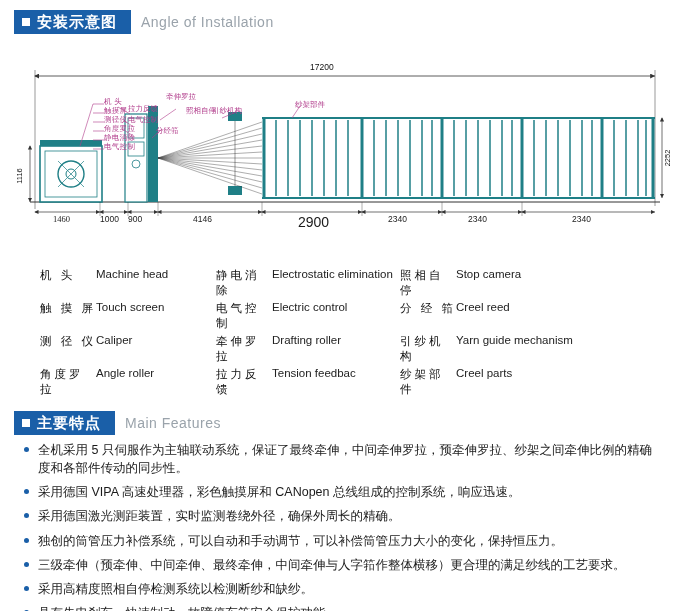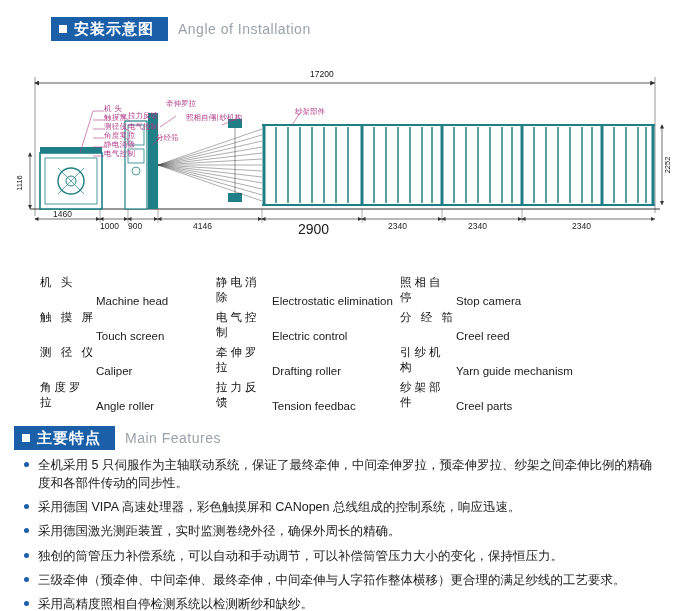--- a/index.html
+++ b/index.html
@@ -63,7 +63,7 @@
 </head>
 <body>
 
-<div class="sect-head" style="padding-top:17px;margin-left:37px;">
+<div class="sect-head" style="padding-top:10px;">
   <div class="sect-bar">
     <span class="sq"></span>
     <span>安装示意图</span>

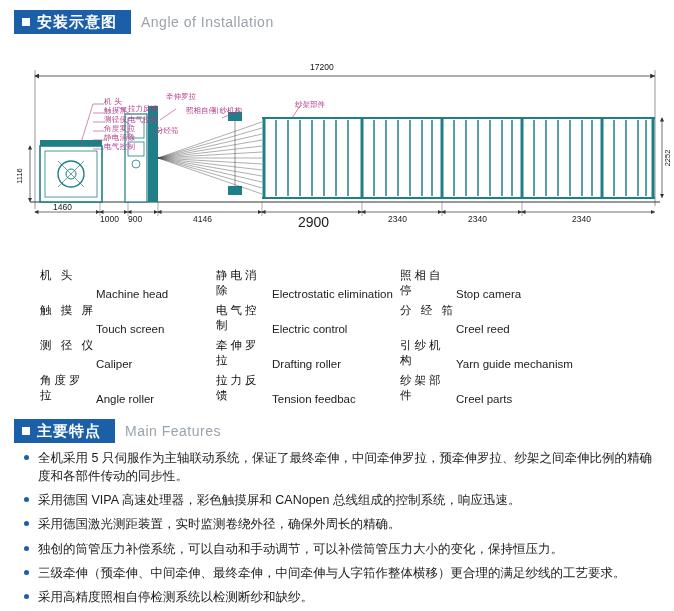--- a/index.html
+++ b/index.html
@@ -236,7 +236,7 @@
 
   <div style="position:absolute;left:310px;top:28px;font-size:8.5px;color:#111;">17200</div>
 
-  <div style="position:absolute;left:53px;top:168px;font-size:8.5px;">1460</div>
+  <div style="position:absolute;left:53px;top:180px;font-size:8.5px;font-family:Liberation Serif, serif;">1460</div>
   <div style="position:absolute;left:100px;top:180px;font-size:8.5px;">1000</div>
   <div style="position:absolute;left:128px;top:180px;font-size:8.5px;">900</div>
   <div style="position:absolute;left:193px;top:180px;font-size:8.5px;">4146</div>

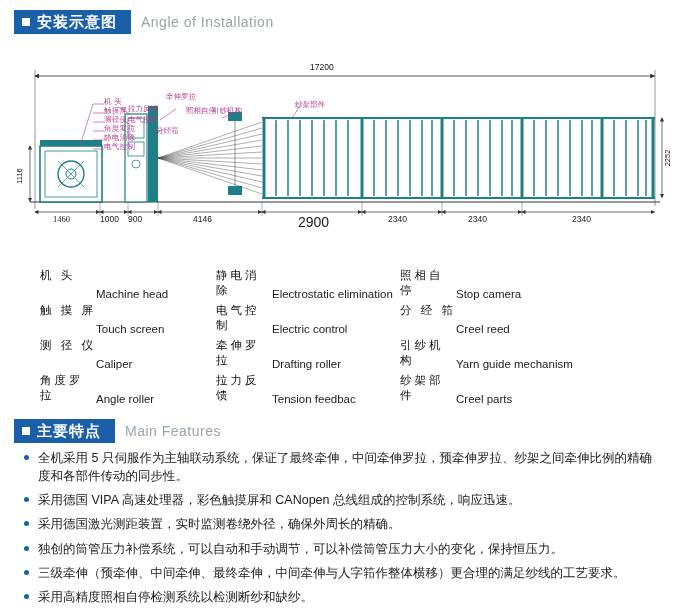--- a/index.html
+++ b/index.html
@@ -42,7 +42,7 @@
     color:#111;
   }
   .legend .cn{letter-spacing:3px;}
-  .legend .en{color:#222;margin-top:20px;}
+  .legend .en{color:#222;}
   
   .features{padding:6px 18px 0 22px;}
   ul.feat{list-style:none;margin:0;padding:0;}

